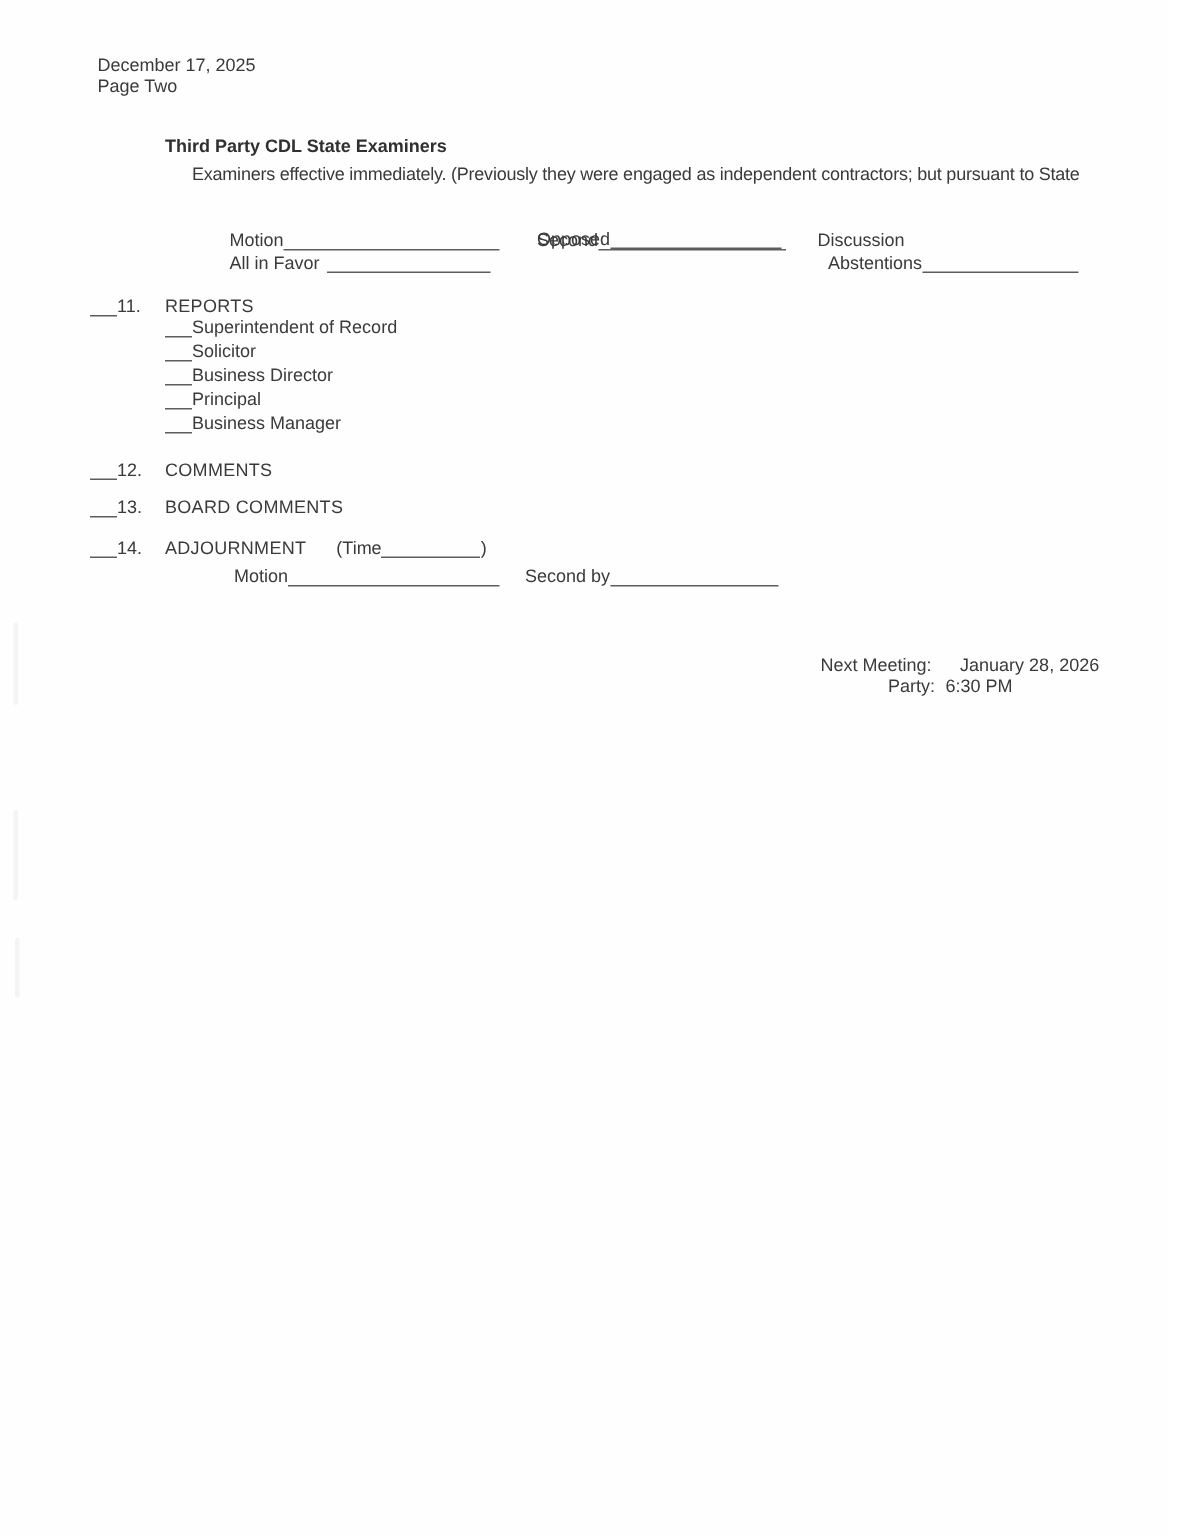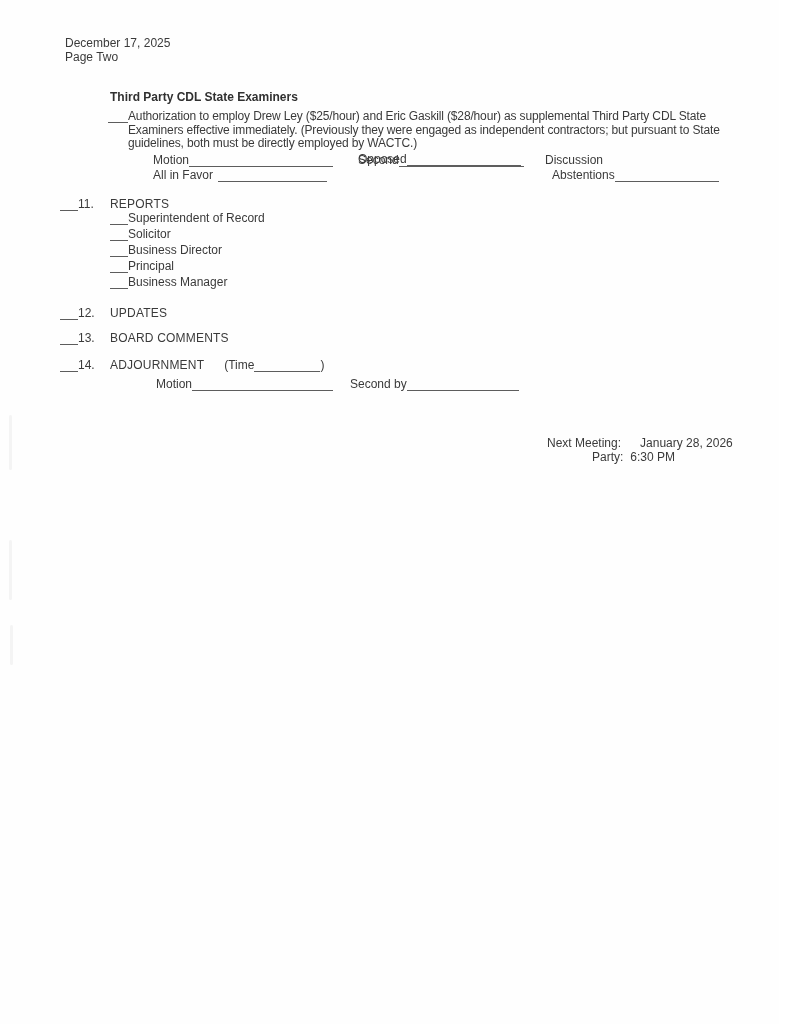--- a/index.html
+++ b/index.html
@@ -42,7 +42,6 @@
   <div class="abs bold" style="left:110px;top:90px">Third Party CDL State Examiners</div>
 
   <div class="para">
-    <span class="pline"><span class="blank" style="width:20px"></span><span>Authorization to employ Drew Ley ($25/hour) and Eric Gaskill ($28/hour) as supplemental Third Party CDL State</span></span>
     <span class="pline indent">Examiners effective immediately. (Previously they were engaged as independent contractors; but pursuant to State</span>
     <span class="pline indent">guidelines, both must be directly employed by WACTC.)</span>
   </div>

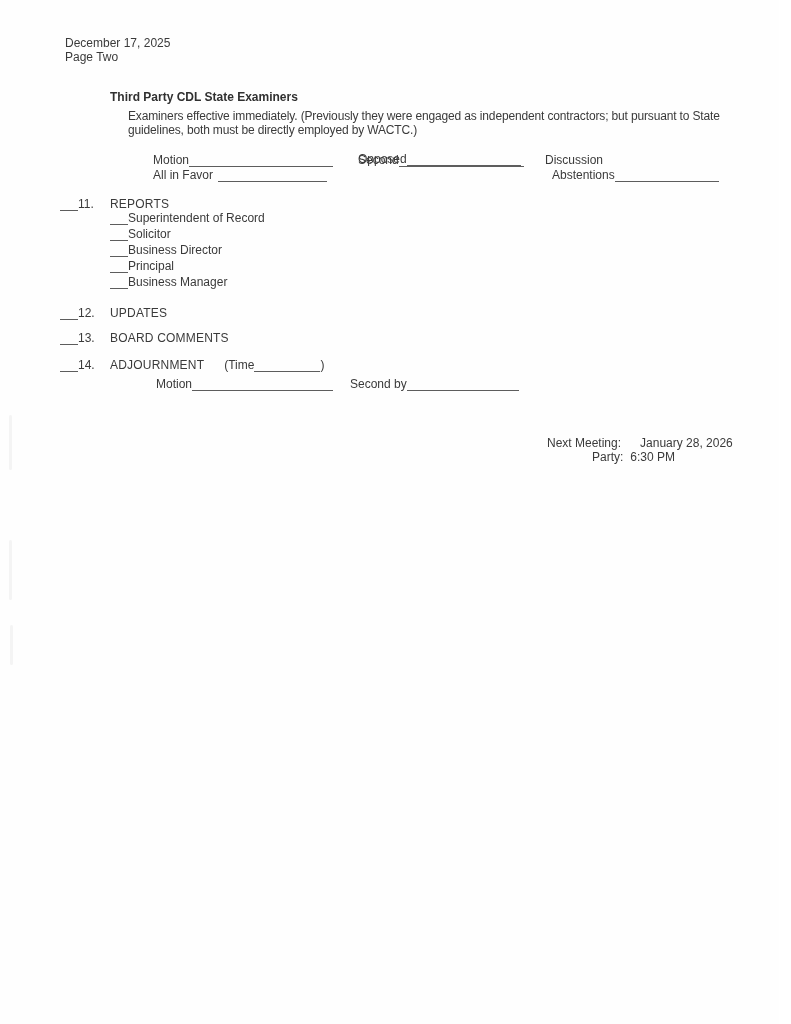--- a/index.html
+++ b/index.html
@@ -43,7 +43,6 @@
 
   <div class="para">
     <span class="pline indent">Examiners effective immediately. (Previously they were engaged as independent contractors; but pursuant to State</span>
-    <span class="pline indent">guidelines, both must be directly employed by WACTC.)</span>
   </div>
 
   <div class="abs" style="left:153px;top:153px">

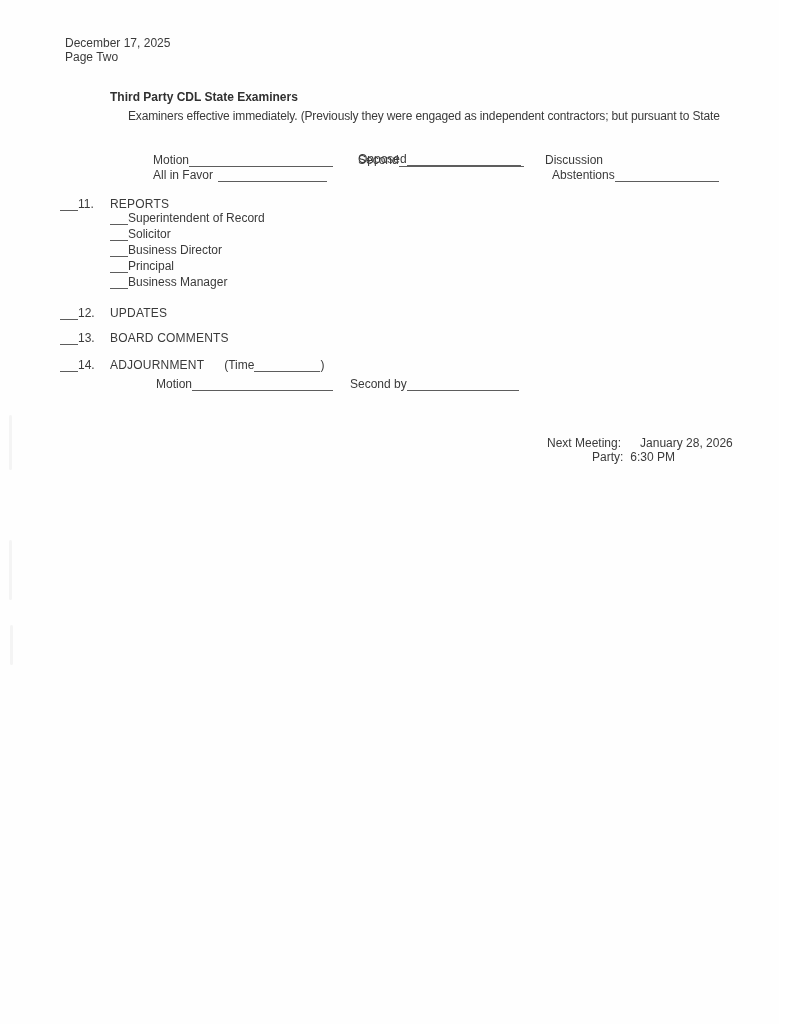--- a/index.html
+++ b/index.html
@@ -85,7 +85,7 @@
   </div>
 
   <div class="abs" style="left:60px;top:306px">
-    <span class="blank" style="width:18px"></span><span class="num">12.</span><span class="caps">UPDATES</span>
+    <span class="blank" style="width:18px"></span><span class="num">12.</span><span class="caps">COMMENTS</span>
   </div>
 
   <div class="abs" style="left:60px;top:331px">

